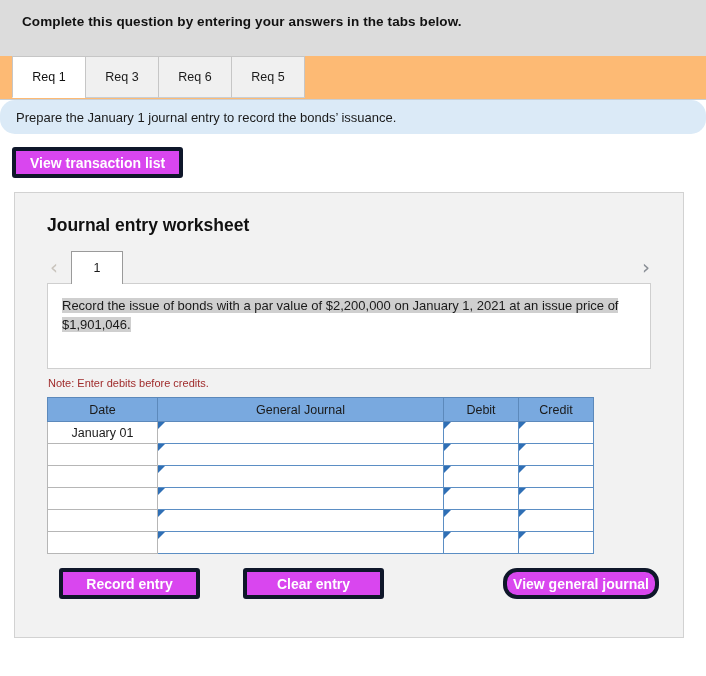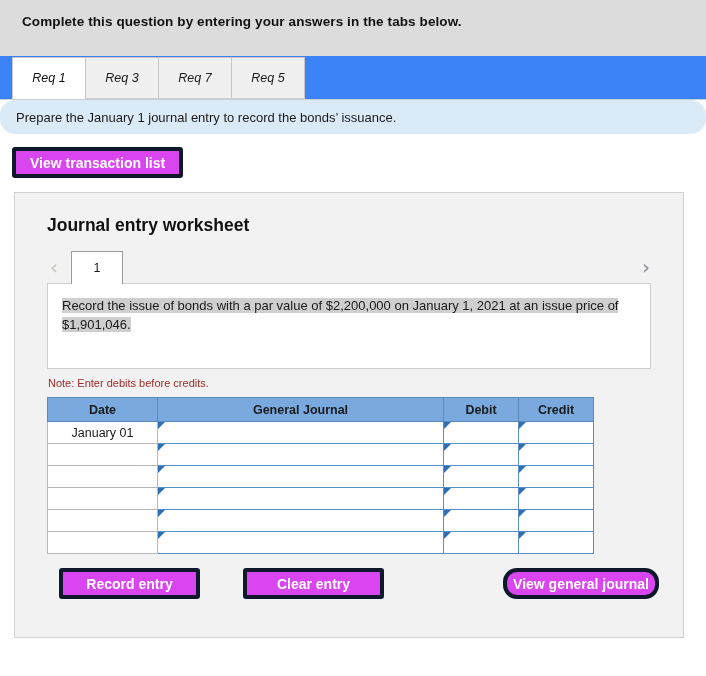--- a/index.html
+++ b/index.html
@@ -36,12 +36,11 @@
   .tabstrip {
     position: relative;
     height: 44px;
-    background: #3b82f6;
+    background: #fdba74;
     padding-left: 12px;
     box-sizing: border-box;
     display: flex;
-    align-items: center;
-    font-style: italic;
+    align-items: flex-start;
   }
   .tabstrip:after {
     content: "";

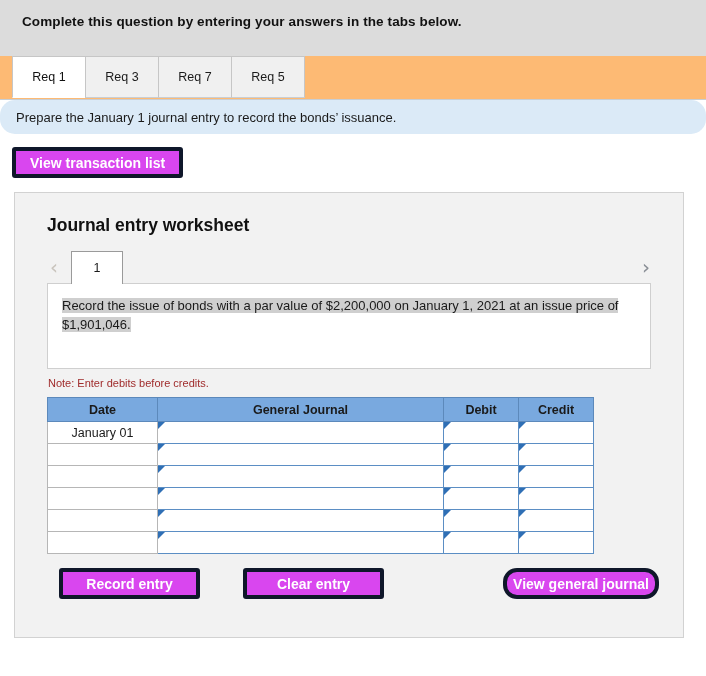--- a/index.html
+++ b/index.html
@@ -289,7 +289,7 @@
       <span>Req 3</span>
     </div>
   <div class="tab">
-      <span>Req 7</span>
+      <span>Req 6</span>
     </div>
   <div class="tab">
       <span>Req 5</span>

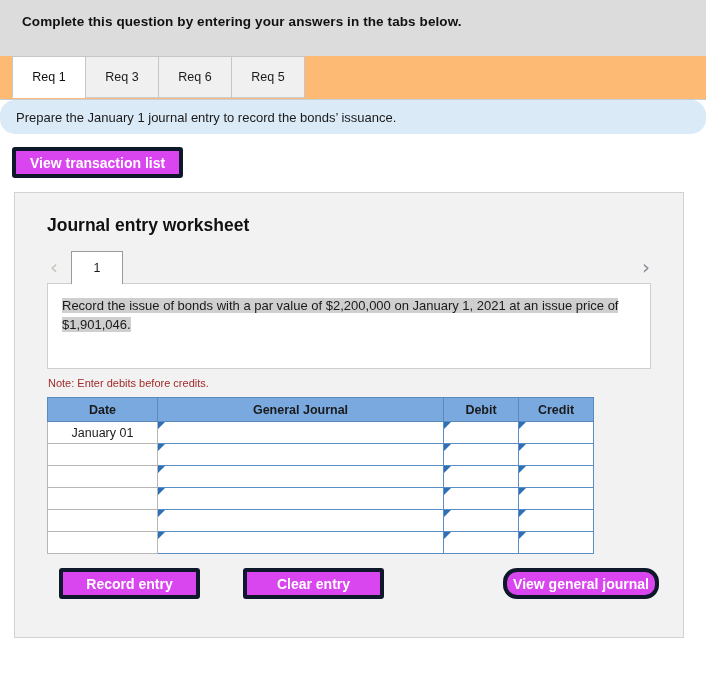--- a/index.html
+++ b/index.html
@@ -210,7 +210,7 @@
     border: 1px solid #5c89bb;
     color: #1a1a1a;
     font-size: 12.5px;
-    font-weight: bold;
+    font-weight: normal;
     height: 23px;
     text-align: center;
     padding: 0;

